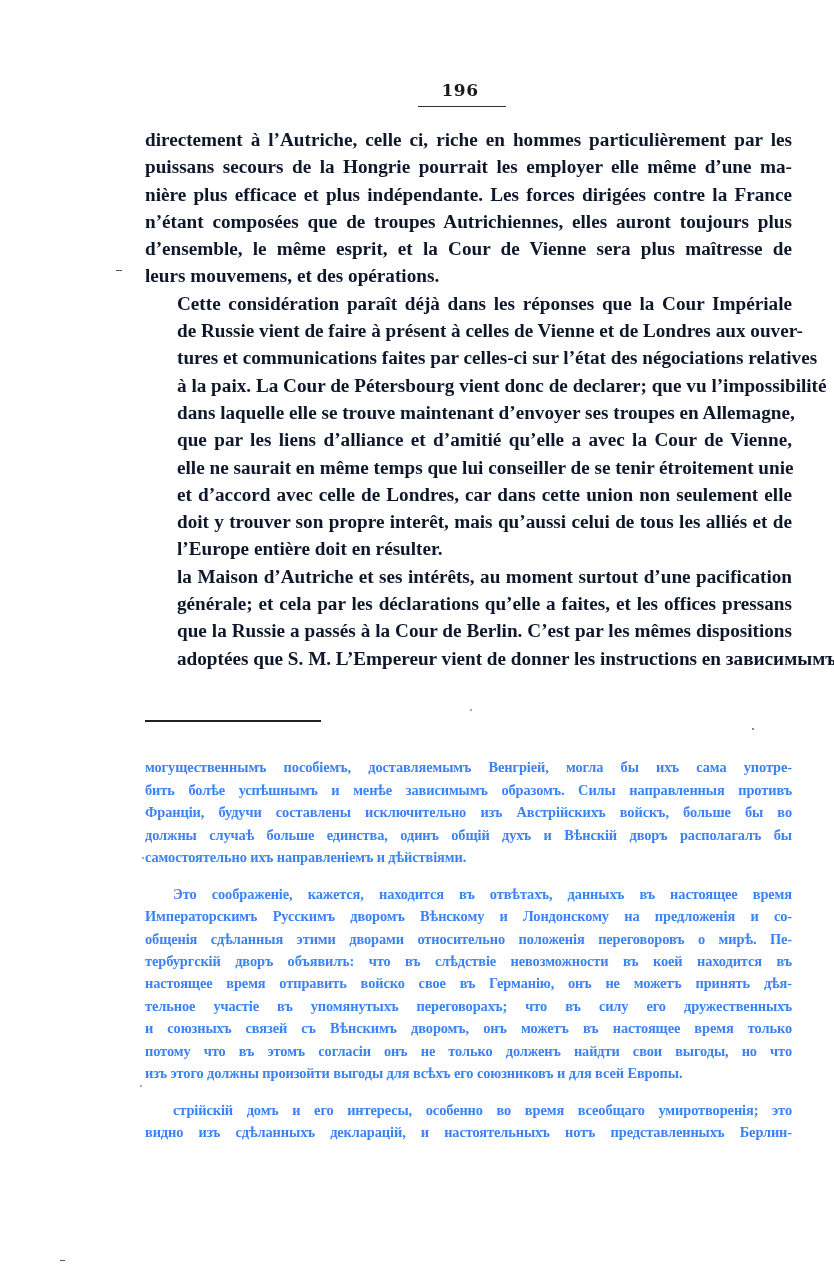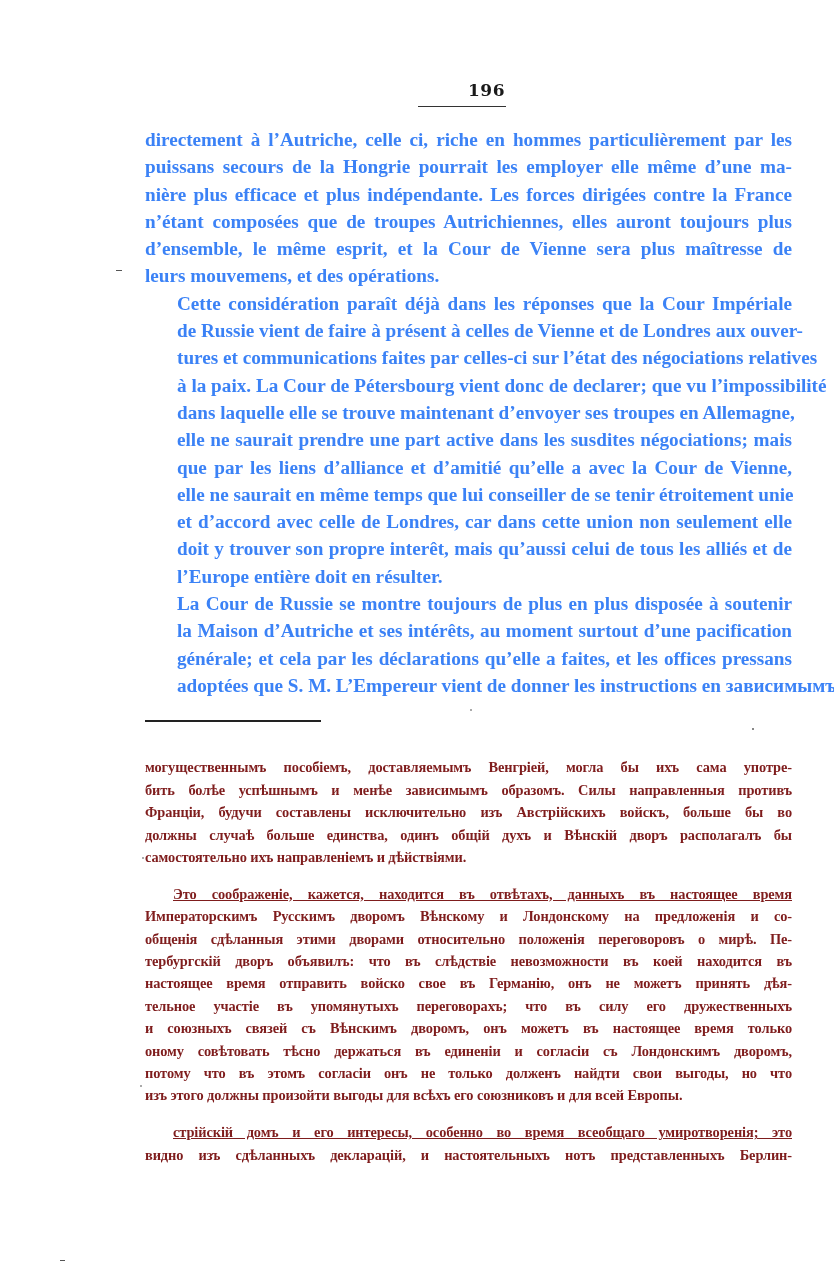--- a/index.html
+++ b/index.html
@@ -10,7 +10,7 @@
   }
   .page-number {
     position: absolute; left: 415px; top: 80px; width: 90px;
-    text-align: right;
+    text-align: center;
     font-family: "DejaVu Serif", serif; font-weight: bold; font-size: 17px;
     letter-spacing: 0.5px;
   }

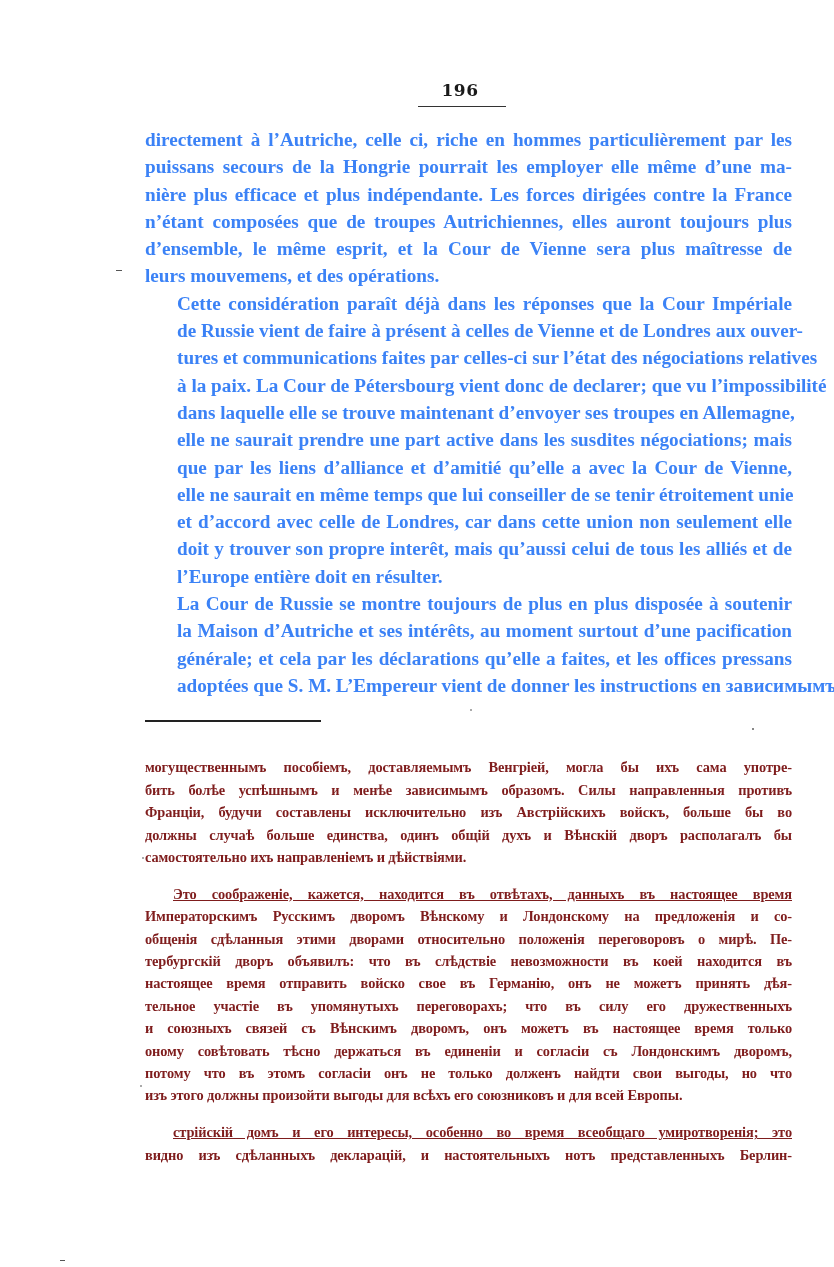--- a/index.html
+++ b/index.html
@@ -22,7 +22,7 @@
     position: absolute; left: 145px; top: 126px; width: 647px;
     font-family: "Liberation Serif", serif; font-weight: bold;
     font-size: 19.2px; line-height: 27.3px; text-align: justify;
-    color: #3b82f6;
+    color: #0f172a;
   }
   .main-text p { margin: 0; text-indent: 0; }
   .main-text p.indent { text-indent: 32px; }

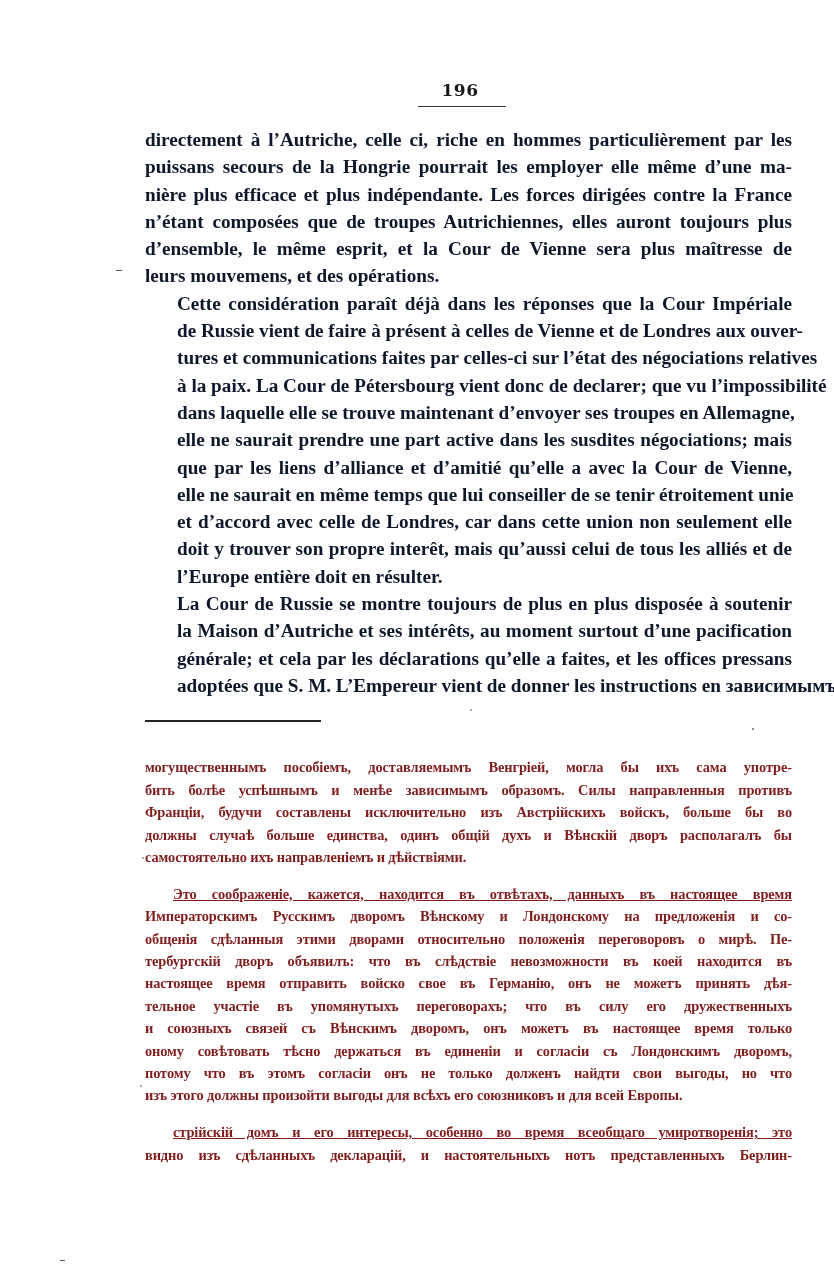--- a/index.html
+++ b/index.html
@@ -70,7 +70,6 @@
         <span class="line">tures et communications faites par celles-ci sur l’état des négociations relatives</span>
         <span class="line">à la paix. La Cour de Pétersbourg vient donc de declarer; que vu l’impossibilité</span>
         <span class="line">dans laquelle elle se trouve maintenant d’envoyer ses troupes en Allemagne,</span>
-        <span class="line">elle ne saurait prendre une part active dans les susdites négociations; mais</span>
         <span class="line">que par les liens d’alliance et d’amitié qu’elle a avec la Cour de Vienne,</span>
         <span class="line">elle ne saurait en même temps que lui conseiller de se tenir étroitement unie</span>
         <span class="line">et d’accord avec celle de Londres, car dans cette union non seulement elle</span>

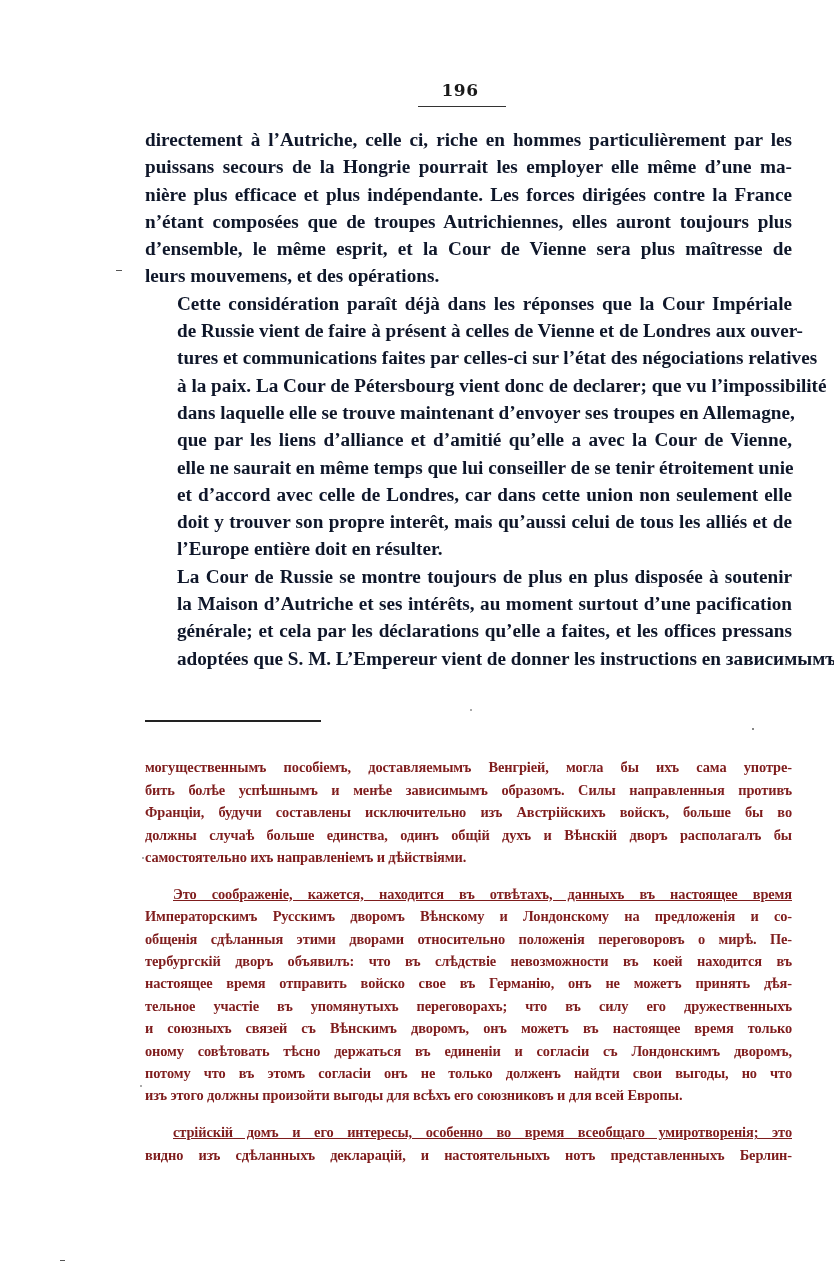--- a/index.html
+++ b/index.html
@@ -77,7 +77,6 @@
         <span class="line last">l’Europe entière doit en résulter.</span>
       </p>
       <p class="indent">
-        <span class="line">La Cour de Russie se montre toujours de plus en plus disposée à soutenir</span>
         <span class="line">la Maison d’Autriche et ses intérêts, au moment surtout d’une pacification</span>
         <span class="line">générale; et cela par les déclarations qu’elle a faites, et les offices pressans</span>
         <span class="line">adoptées que S. M. L’Empereur vient de donner les instructions en зависимымъ</span>

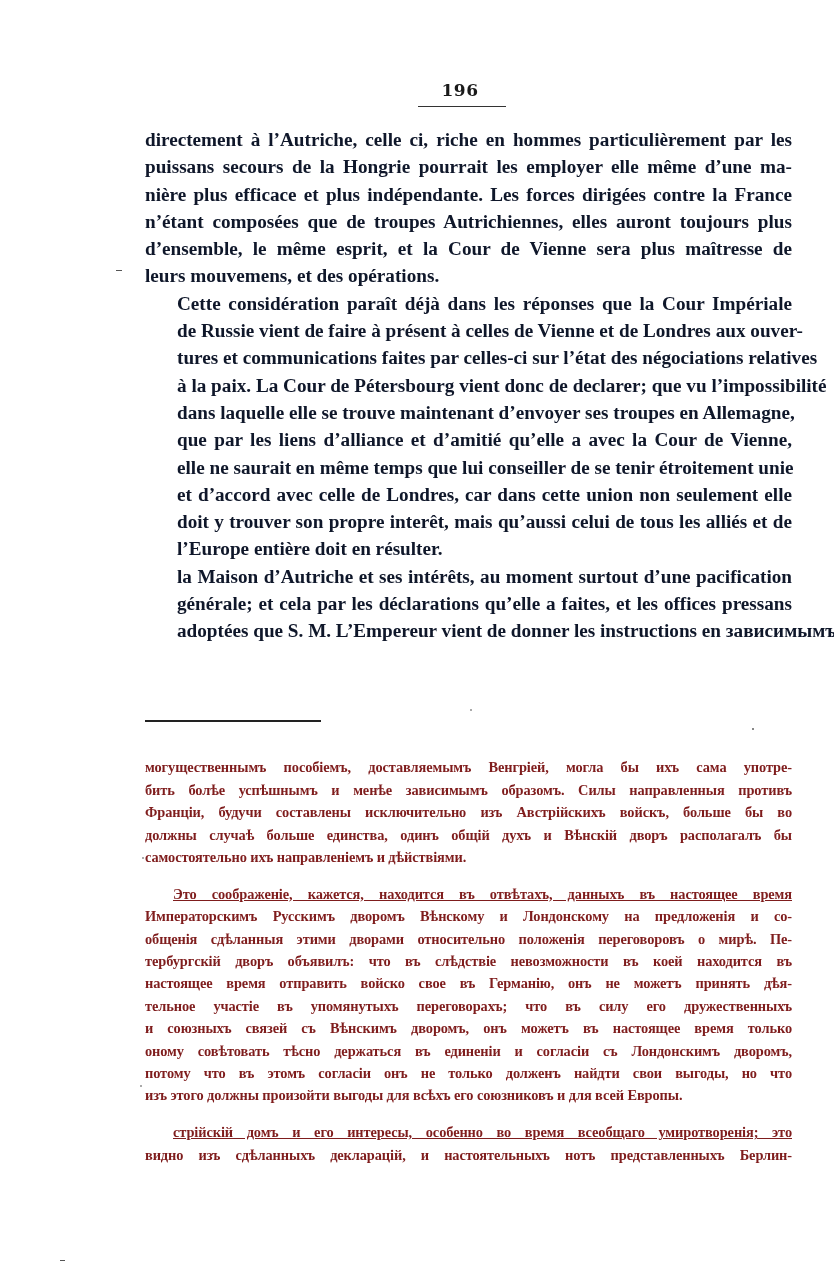--- a/index.html
+++ b/index.html
@@ -79,6 +79,7 @@
       <p class="indent">
         <span class="line">la Maison d’Autriche et ses intérêts, au moment surtout d’une pacification</span>
         <span class="line">générale; et cela par les déclarations qu’elle a faites, et les offices pressans</span>
+        <span class="line">que la Russie a passés à la Cour de Berlin. C’est par les mêmes dispositions</span>
         <span class="line">adoptées que S. M. L’Empereur vient de donner les instructions en зависимымъ</span>
       </p>
     </div>

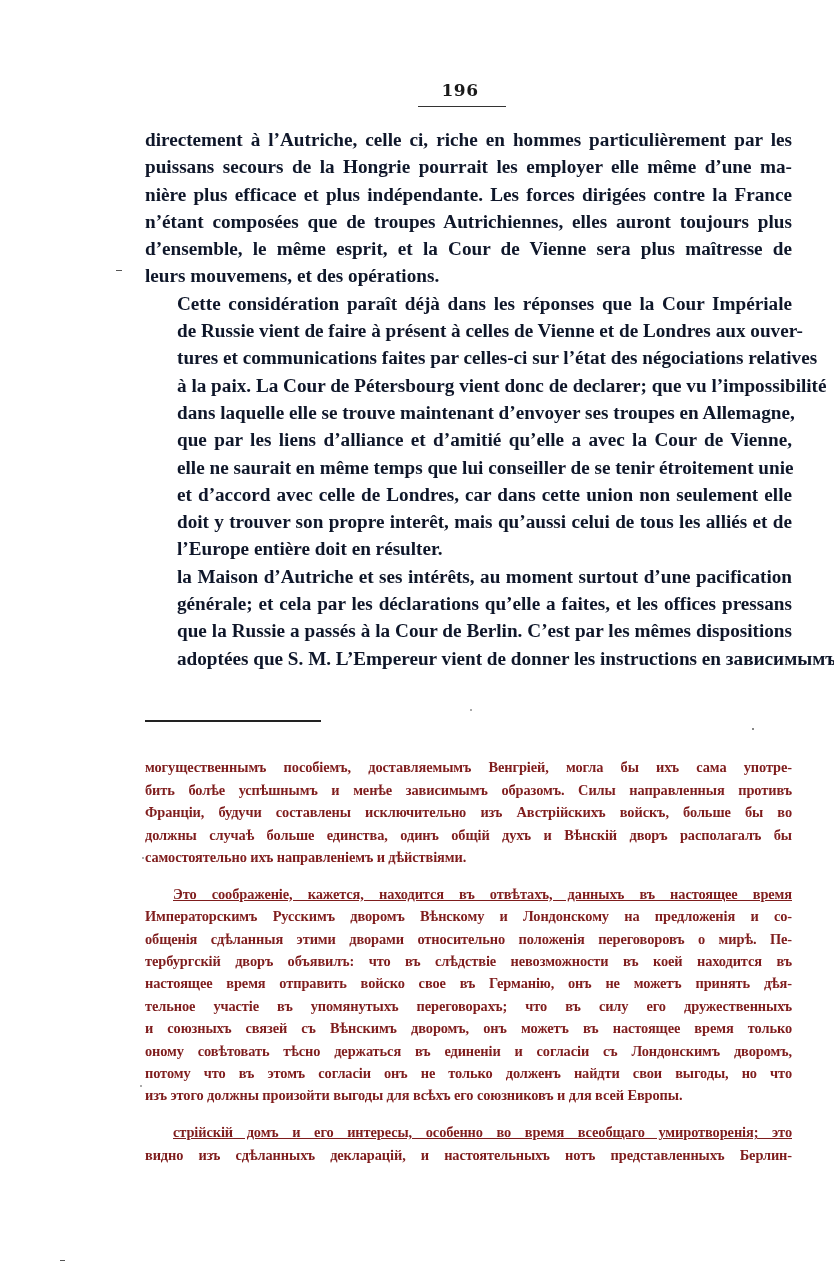--- a/index.html
+++ b/index.html
@@ -35,7 +35,7 @@
   .foot-text {
     position: absolute; left: 145px; top: 742px; width: 647px;
     font-family: "Liberation Serif", serif; font-weight: bold;
-    font-size: 14.4px; line-height: 22.4px; color: #7f1d1d;
+    font-size: 14.4px; line-height: 22.4px; color: #3b82f6;
   }
   .foot-text .line { letter-spacing: -0.1px; }
   .foot-text p.indent .line:first-child { text-indent: 28px; text-decoration: underline; }

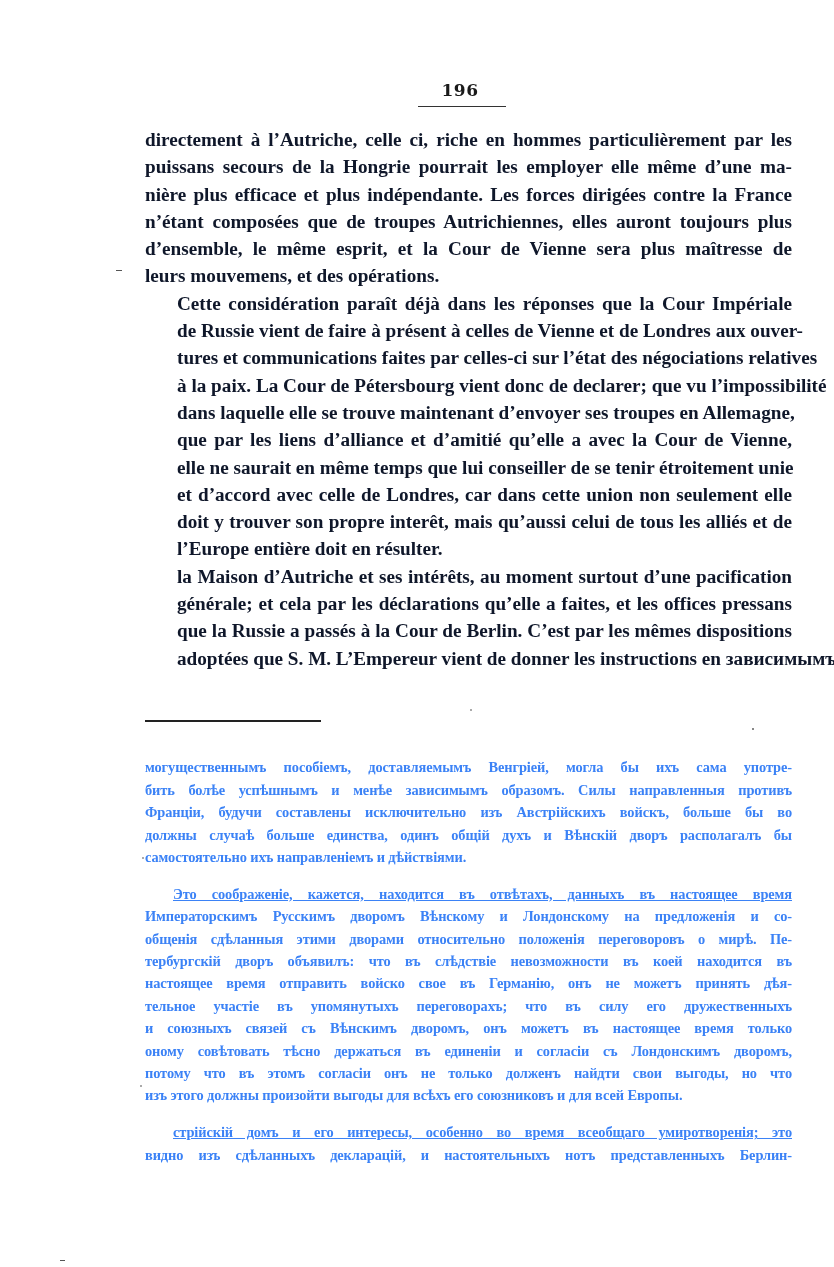--- a/index.html
+++ b/index.html
@@ -38,7 +38,7 @@
     font-size: 14.4px; line-height: 22.4px; color: #3b82f6;
   }
   .foot-text .line { letter-spacing: -0.1px; }
-  .foot-text p.indent .line:first-child { text-indent: 28px; text-decoration: underline; }
+  .foot-text p.indent .line:first-child { text-indent: 28px; }
   .main-text p.indent .line:first-child { text-indent: 32px; }
   .mark { position: absolute; background: #555; }
   .mark-left-dash { left: 116px; top: 270px; width: 6px; height: 1px; }

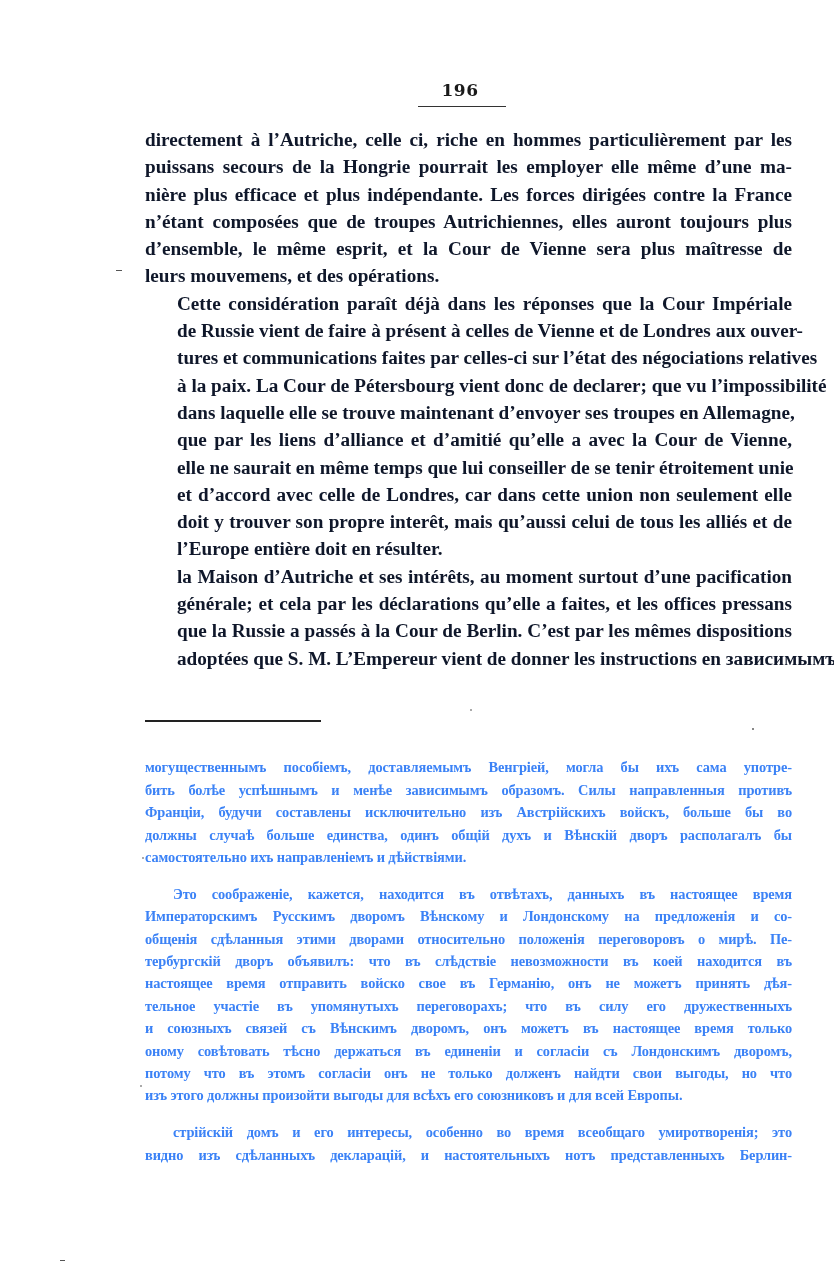--- a/index.html
+++ b/index.html
@@ -102,7 +102,6 @@
         <span class="line">настоящее время отправить войско свое въ Германію, онъ не можетъ принять дѣя-</span>
         <span class="line">тельное участіе въ упомянутыхъ переговорахъ; что въ силу его дружественныхъ</span>
         <span class="line">и союзныхъ связей съ Вѣнскимъ дворомъ, онъ можетъ въ настоящее время только</span>
-        <span class="line">оному совѣтовать тѣсно держаться въ единеніи и согласіи съ Лондонскимъ дворомъ,</span>
         <span class="line">потому что въ этомъ согласіи онъ не только долженъ найдти свои выгоды, но что</span>
         <span class="line last">изъ этого должны произойти выгоды для всѣхъ его союзниковъ и для всей Европы.</span>
       </p>

